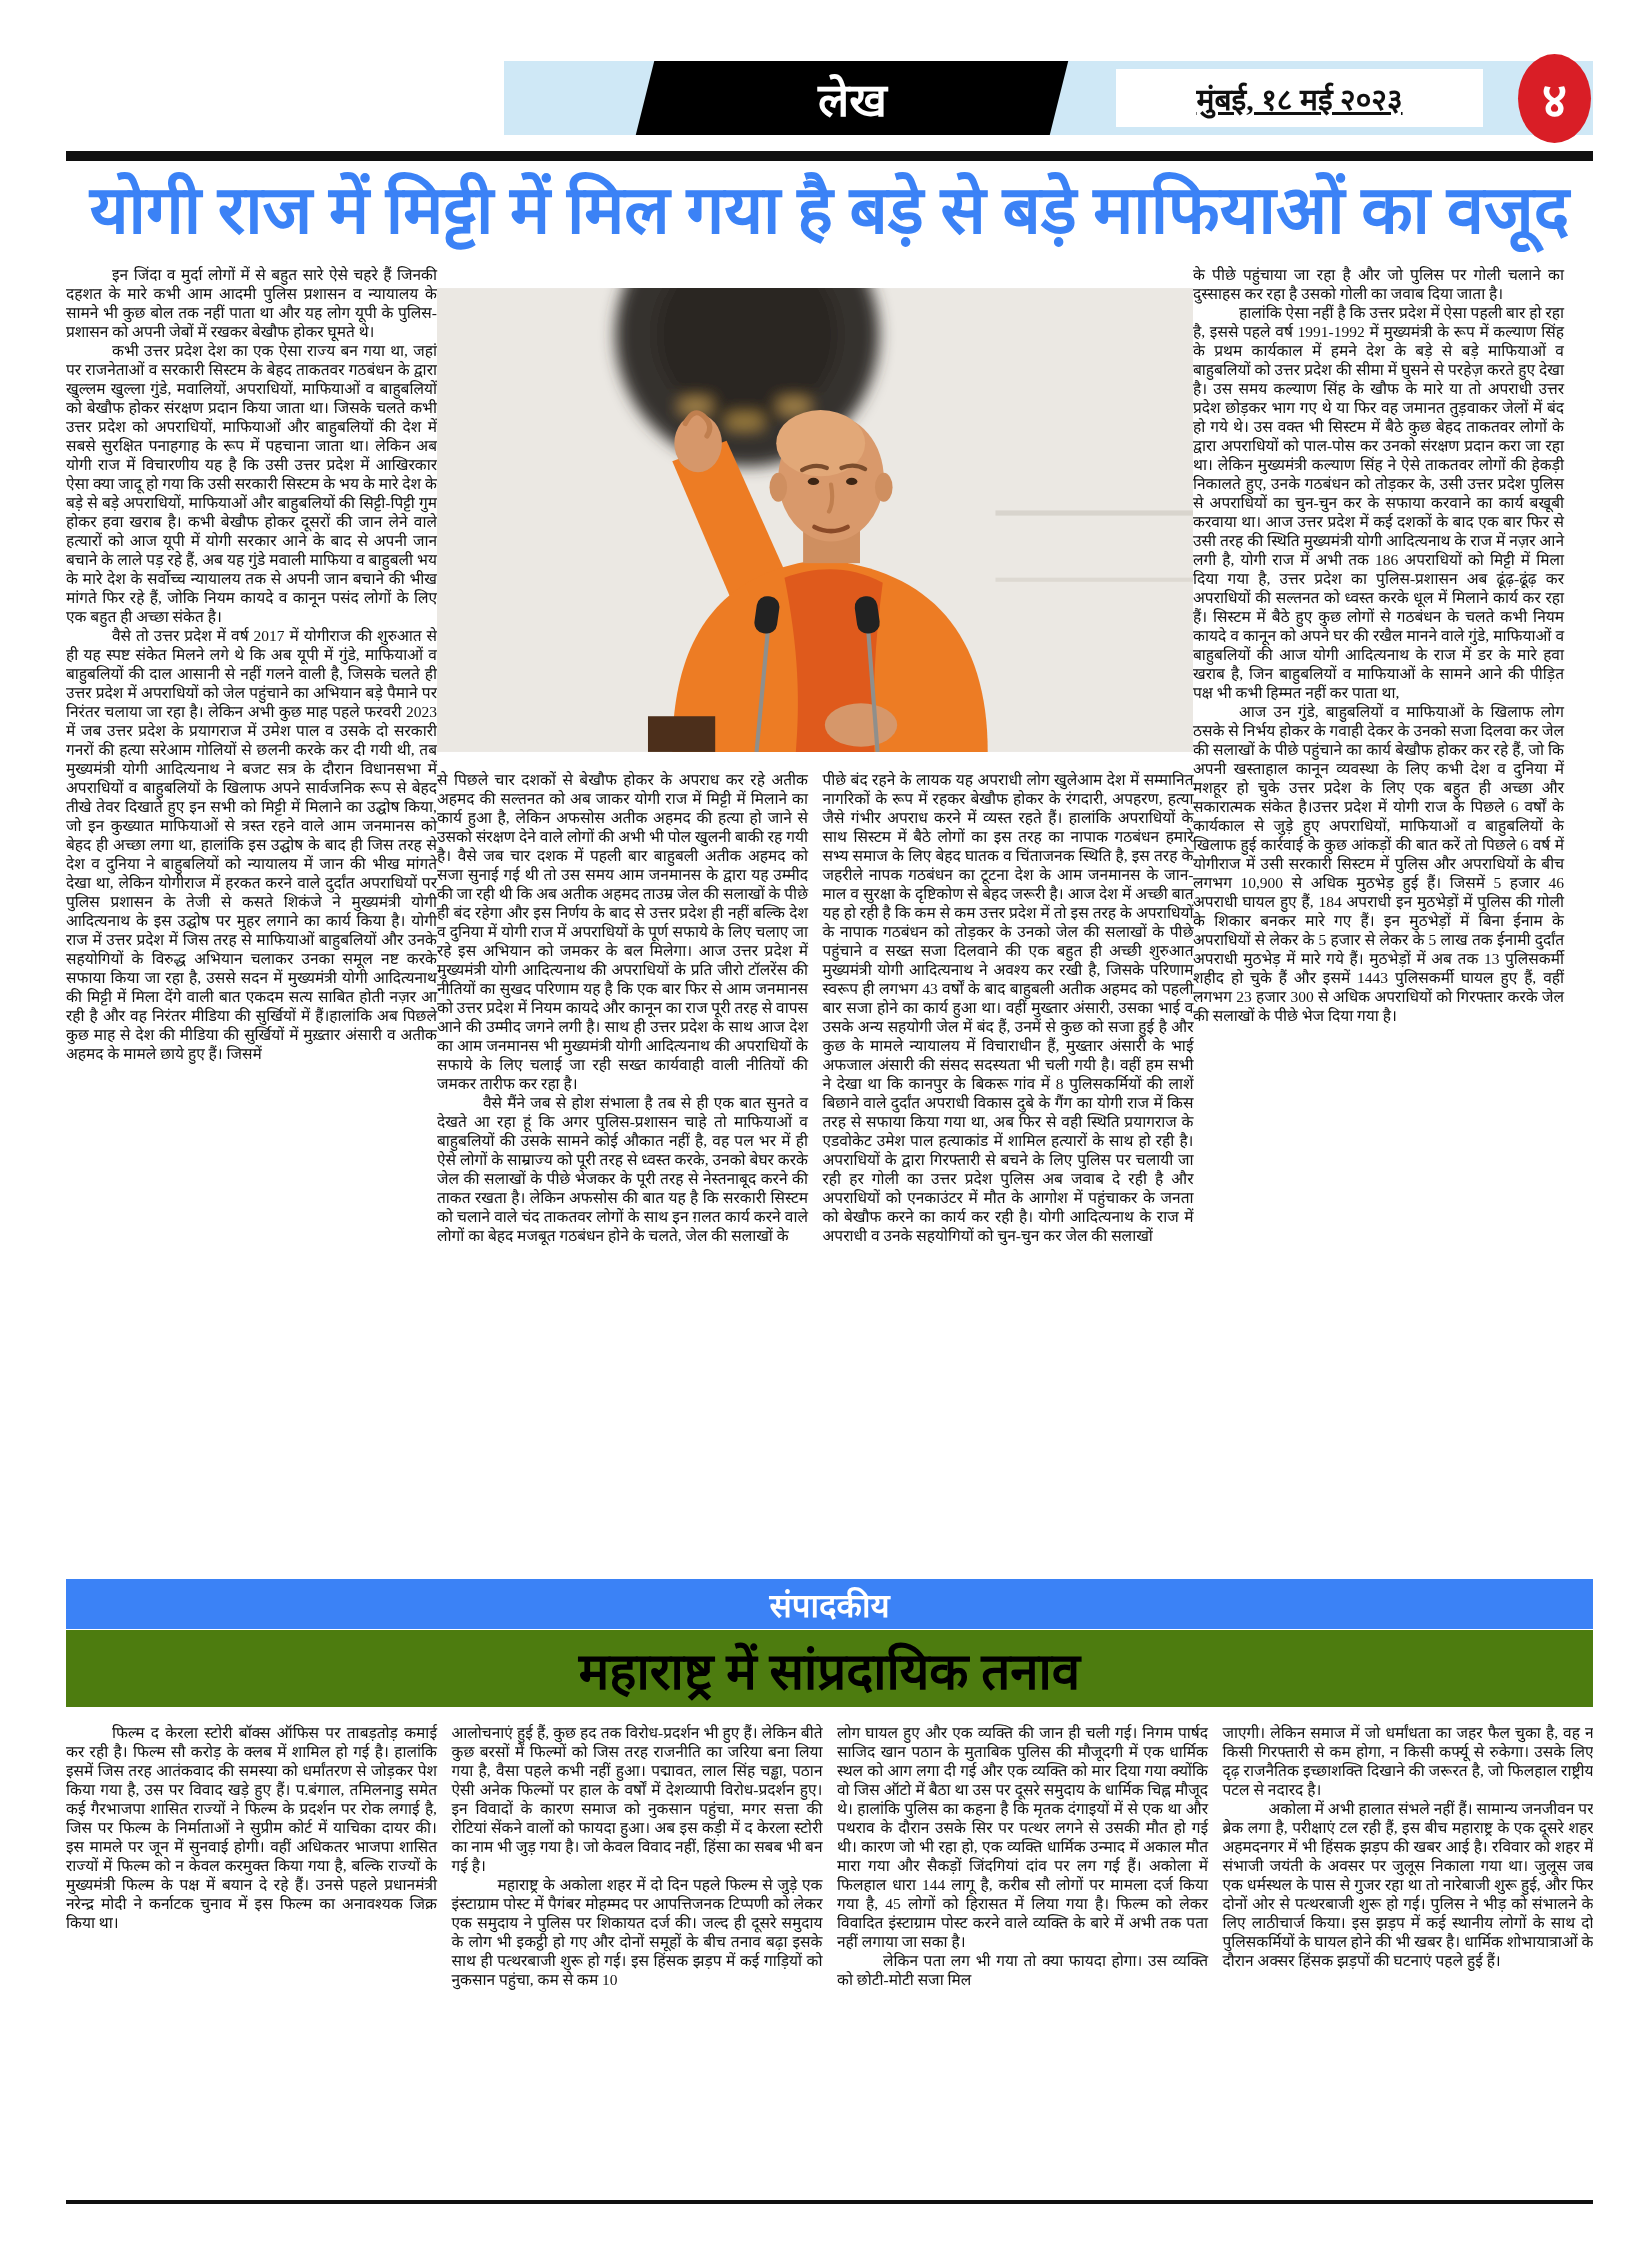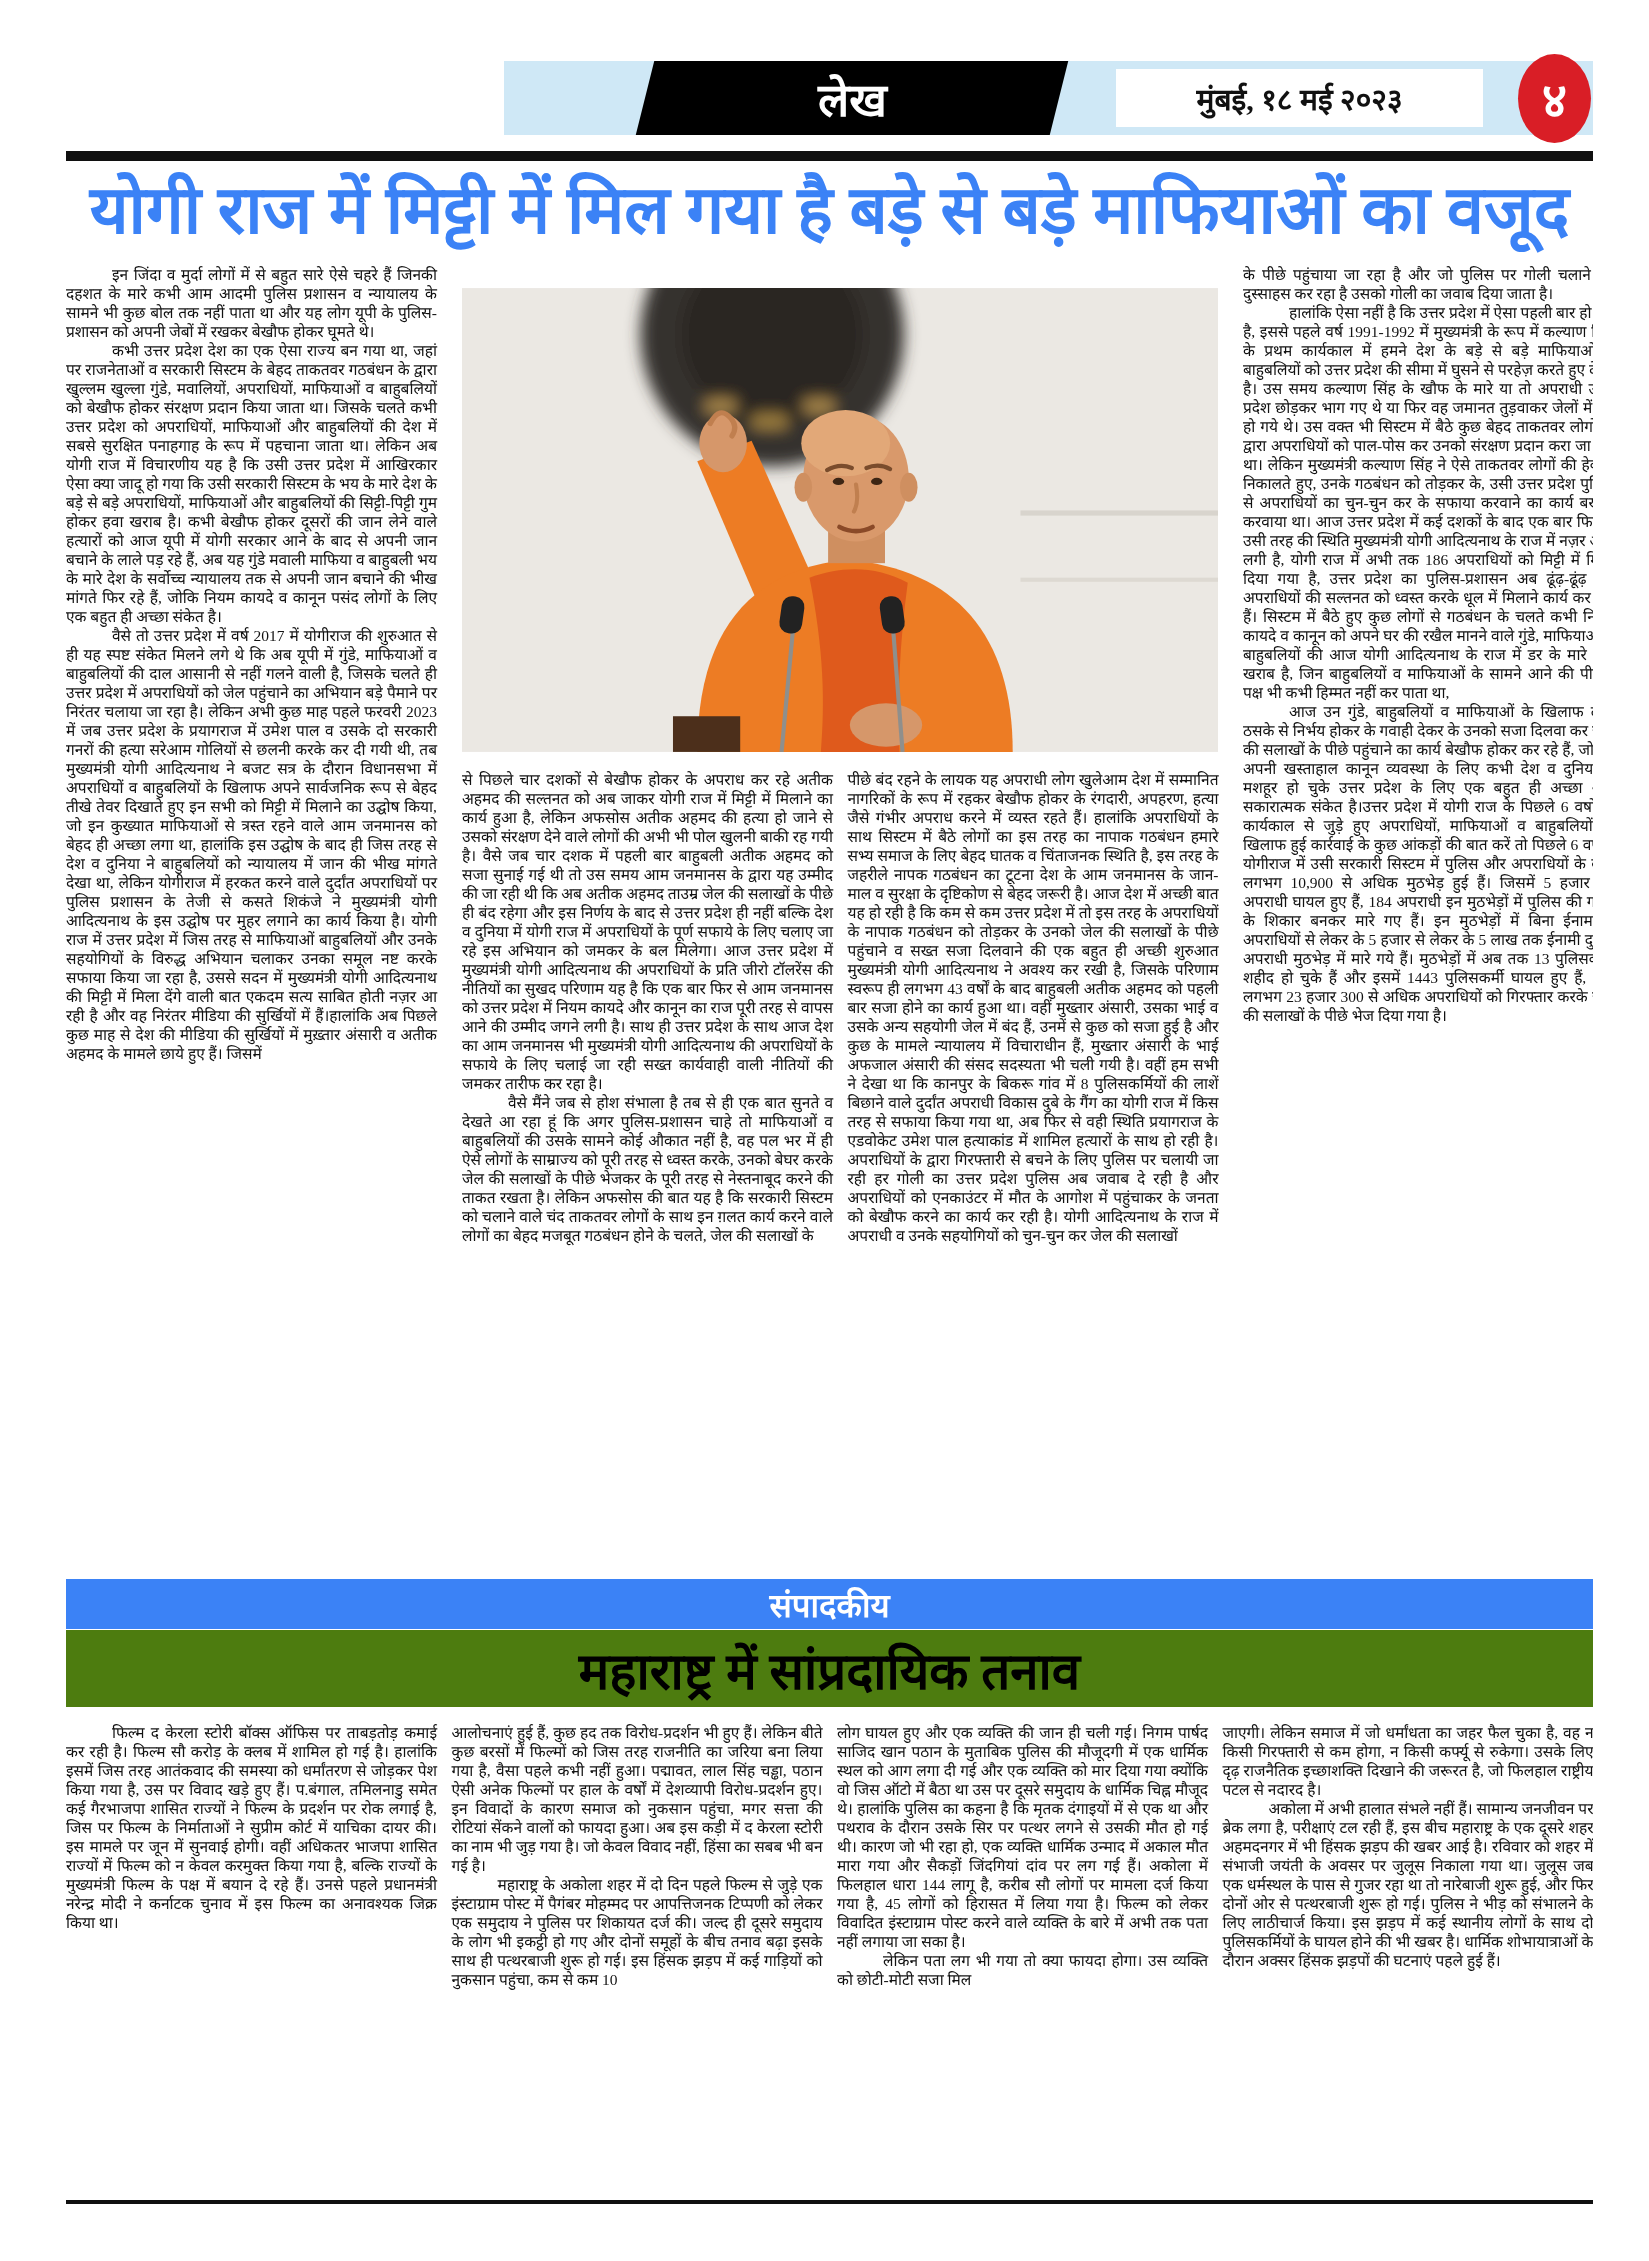--- a/index.html
+++ b/index.html
@@ -16,7 +16,7 @@
       transform:skewX(-14deg);display:flex;align-items:center;justify-content:center;}
   .section-tag span{transform:skewX(14deg);color:#fff;font-size:46px;font-weight:bold;}
   .date-box{position:absolute;left:1050px;top:8.3px;width:367px;height:58px;background:#fff;
-      display:flex;align-items:center;justify-content:center;}
+      display:flex;align-items:center;justify-content:center;text-decoration:underline;}
   .date-box span{font-size:30px;font-weight:bold;white-space:nowrap;}
   .page-num{position:absolute;right:2.1px;top:-7.2px;width:73px;height:89px;background:#d91e26;
       border-radius:50%;display:flex;align-items:center;justify-content:center;}

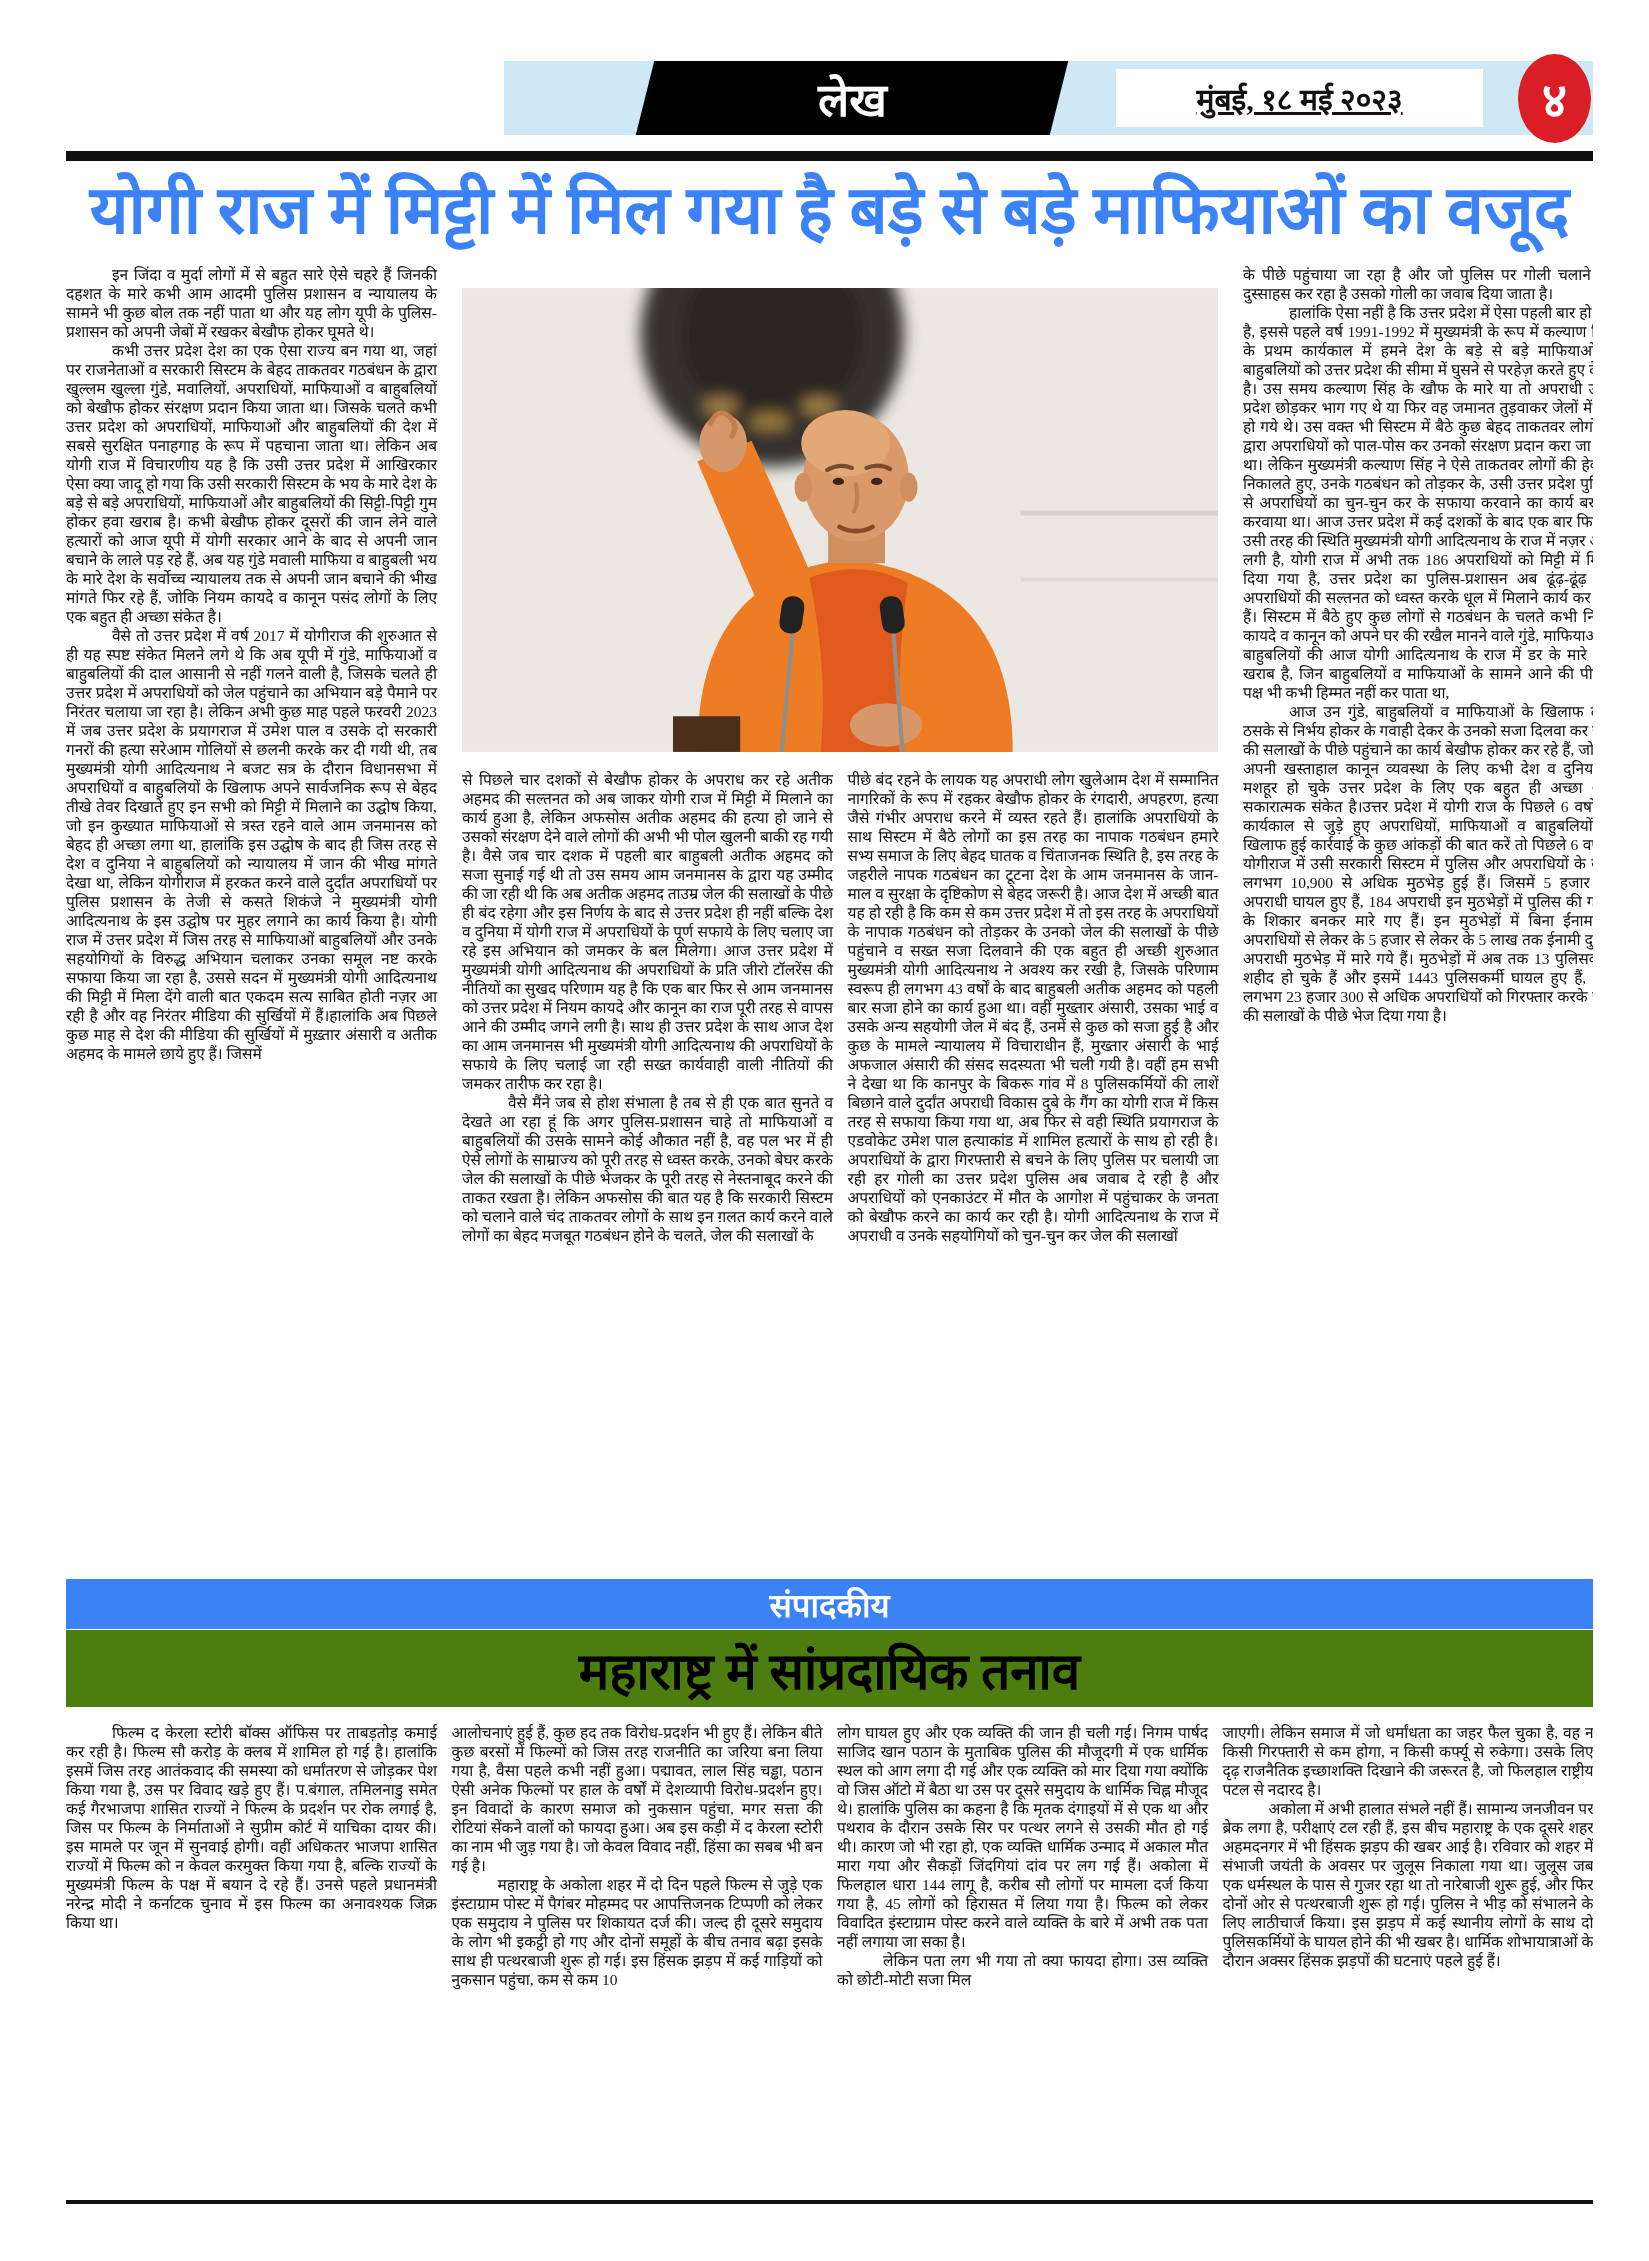--- a/index.html
+++ b/index.html
@@ -29,7 +29,7 @@
 
   
   .article{position:absolute;left:66px;top:265px;width:1527px;height:1310px;overflow:hidden;
-      display:flex;gap:25px;}
+      display:flex;gap:0;}
   .col{width:371px;flex:0 0 371px;}
   .middle{width:756px;flex:0 0 756px;}
   .bodytext p{margin:0;font-size:15.5px;line-height:19px;text-align:justify;text-indent:46px;}

